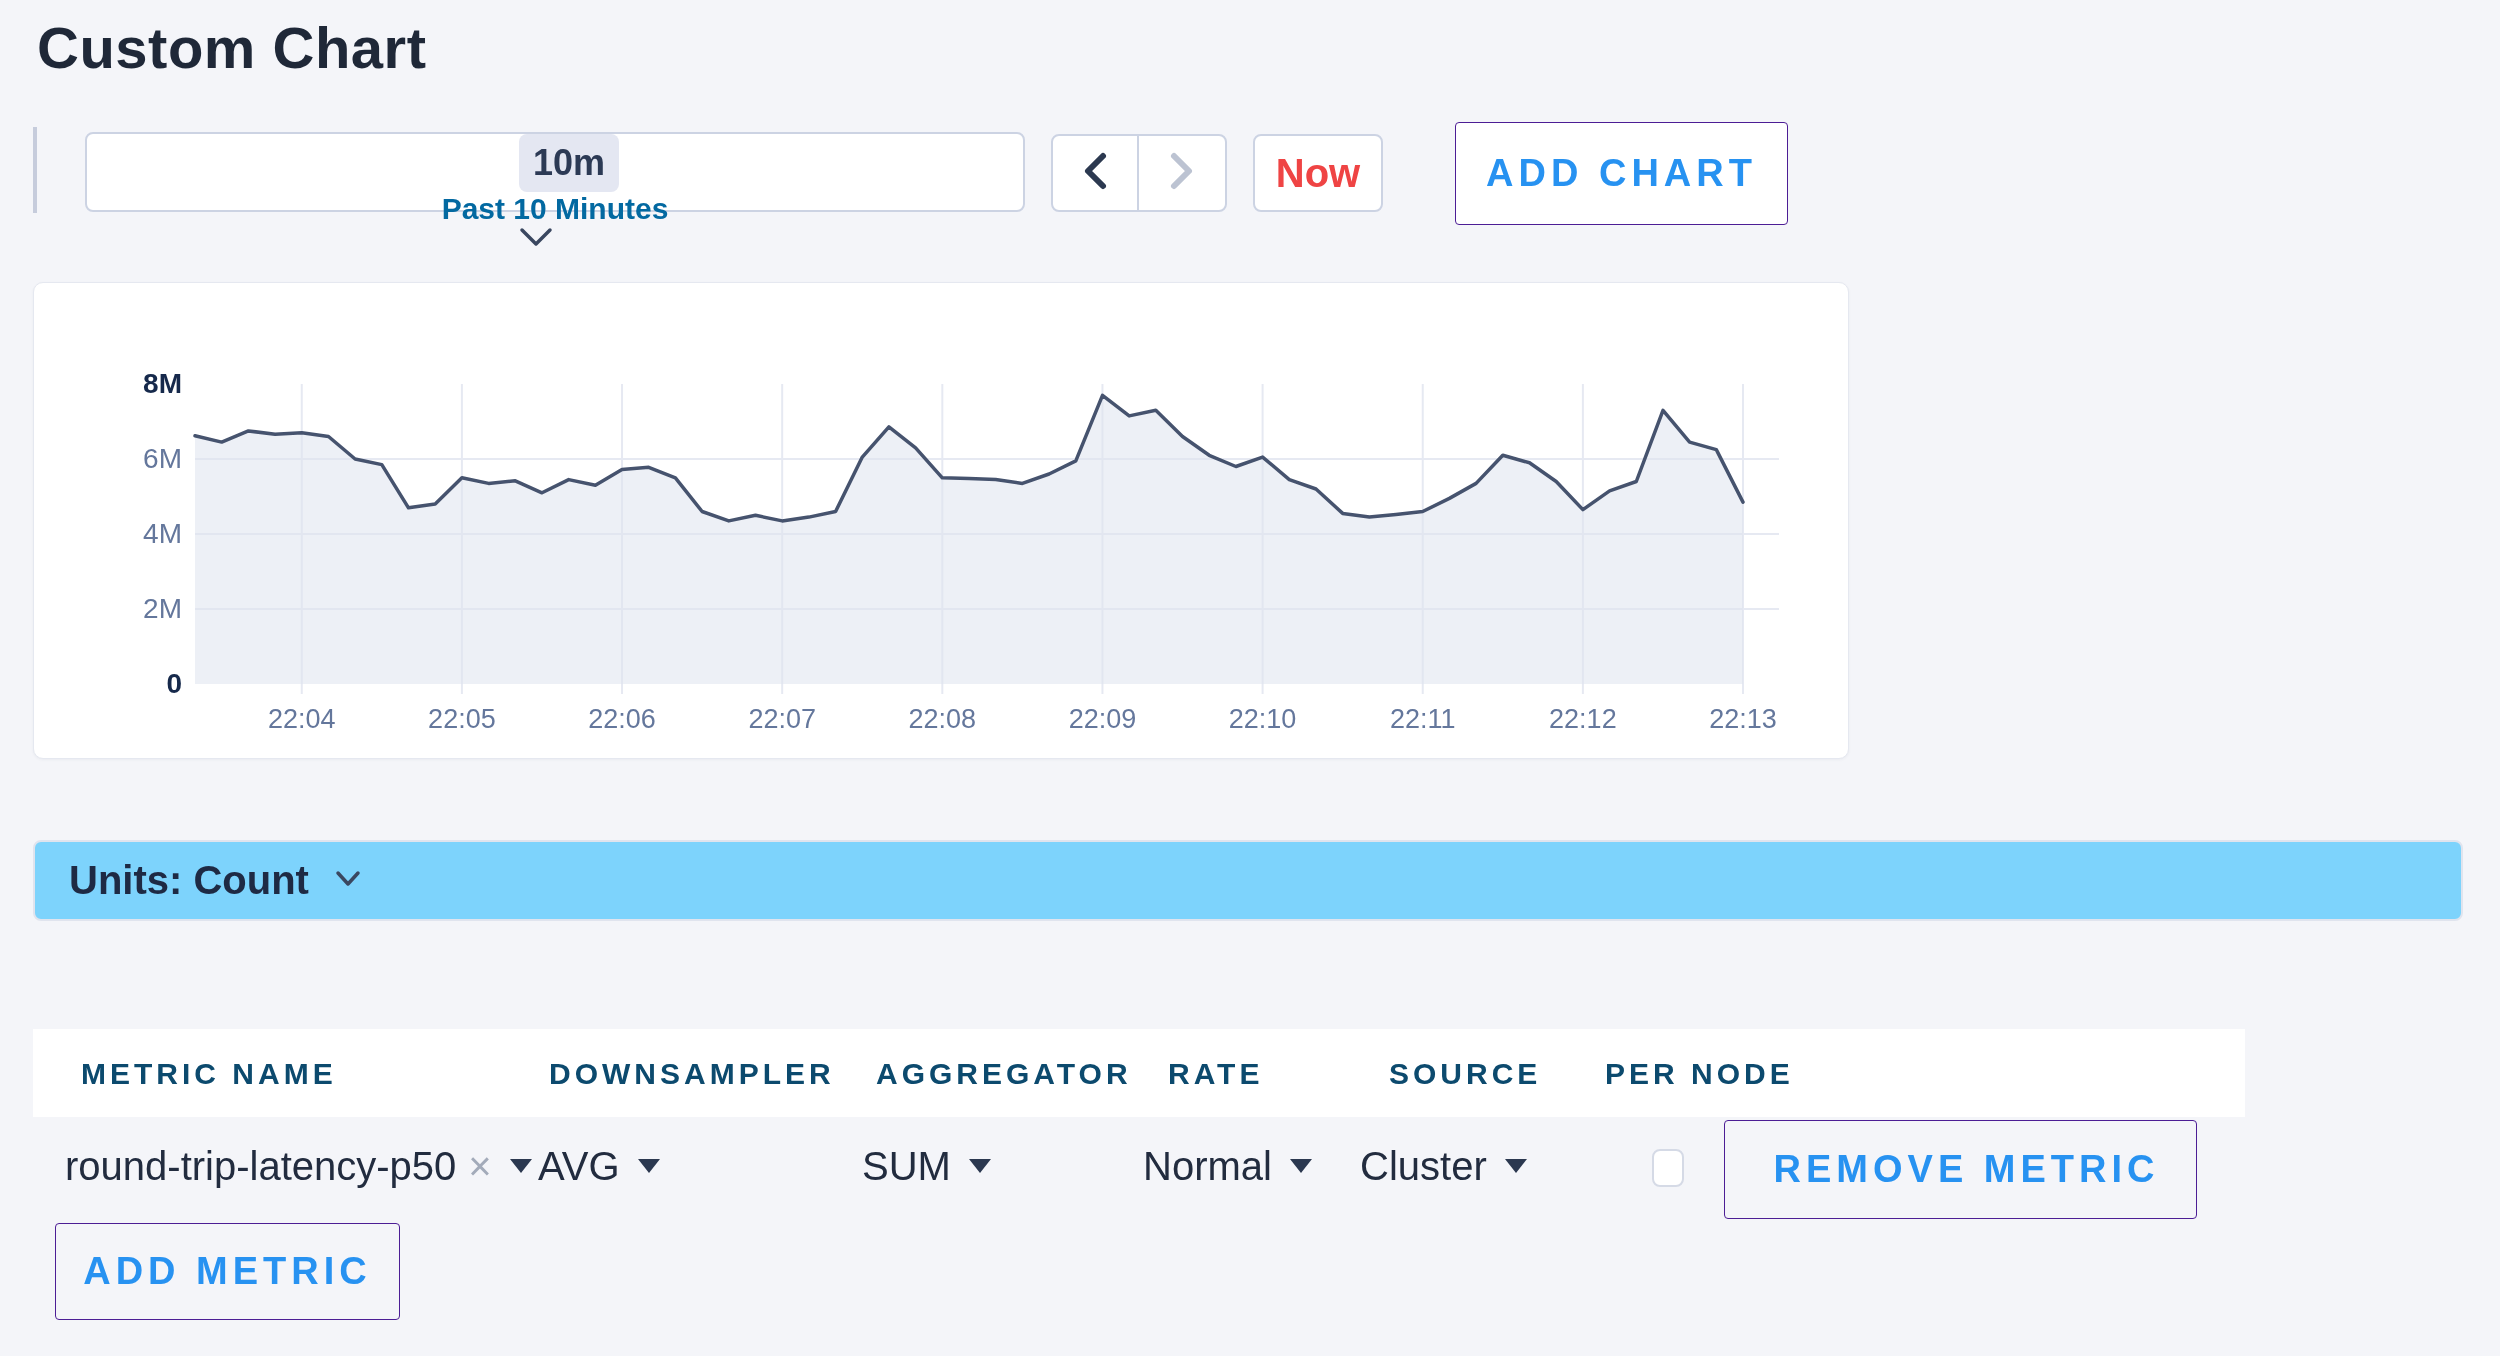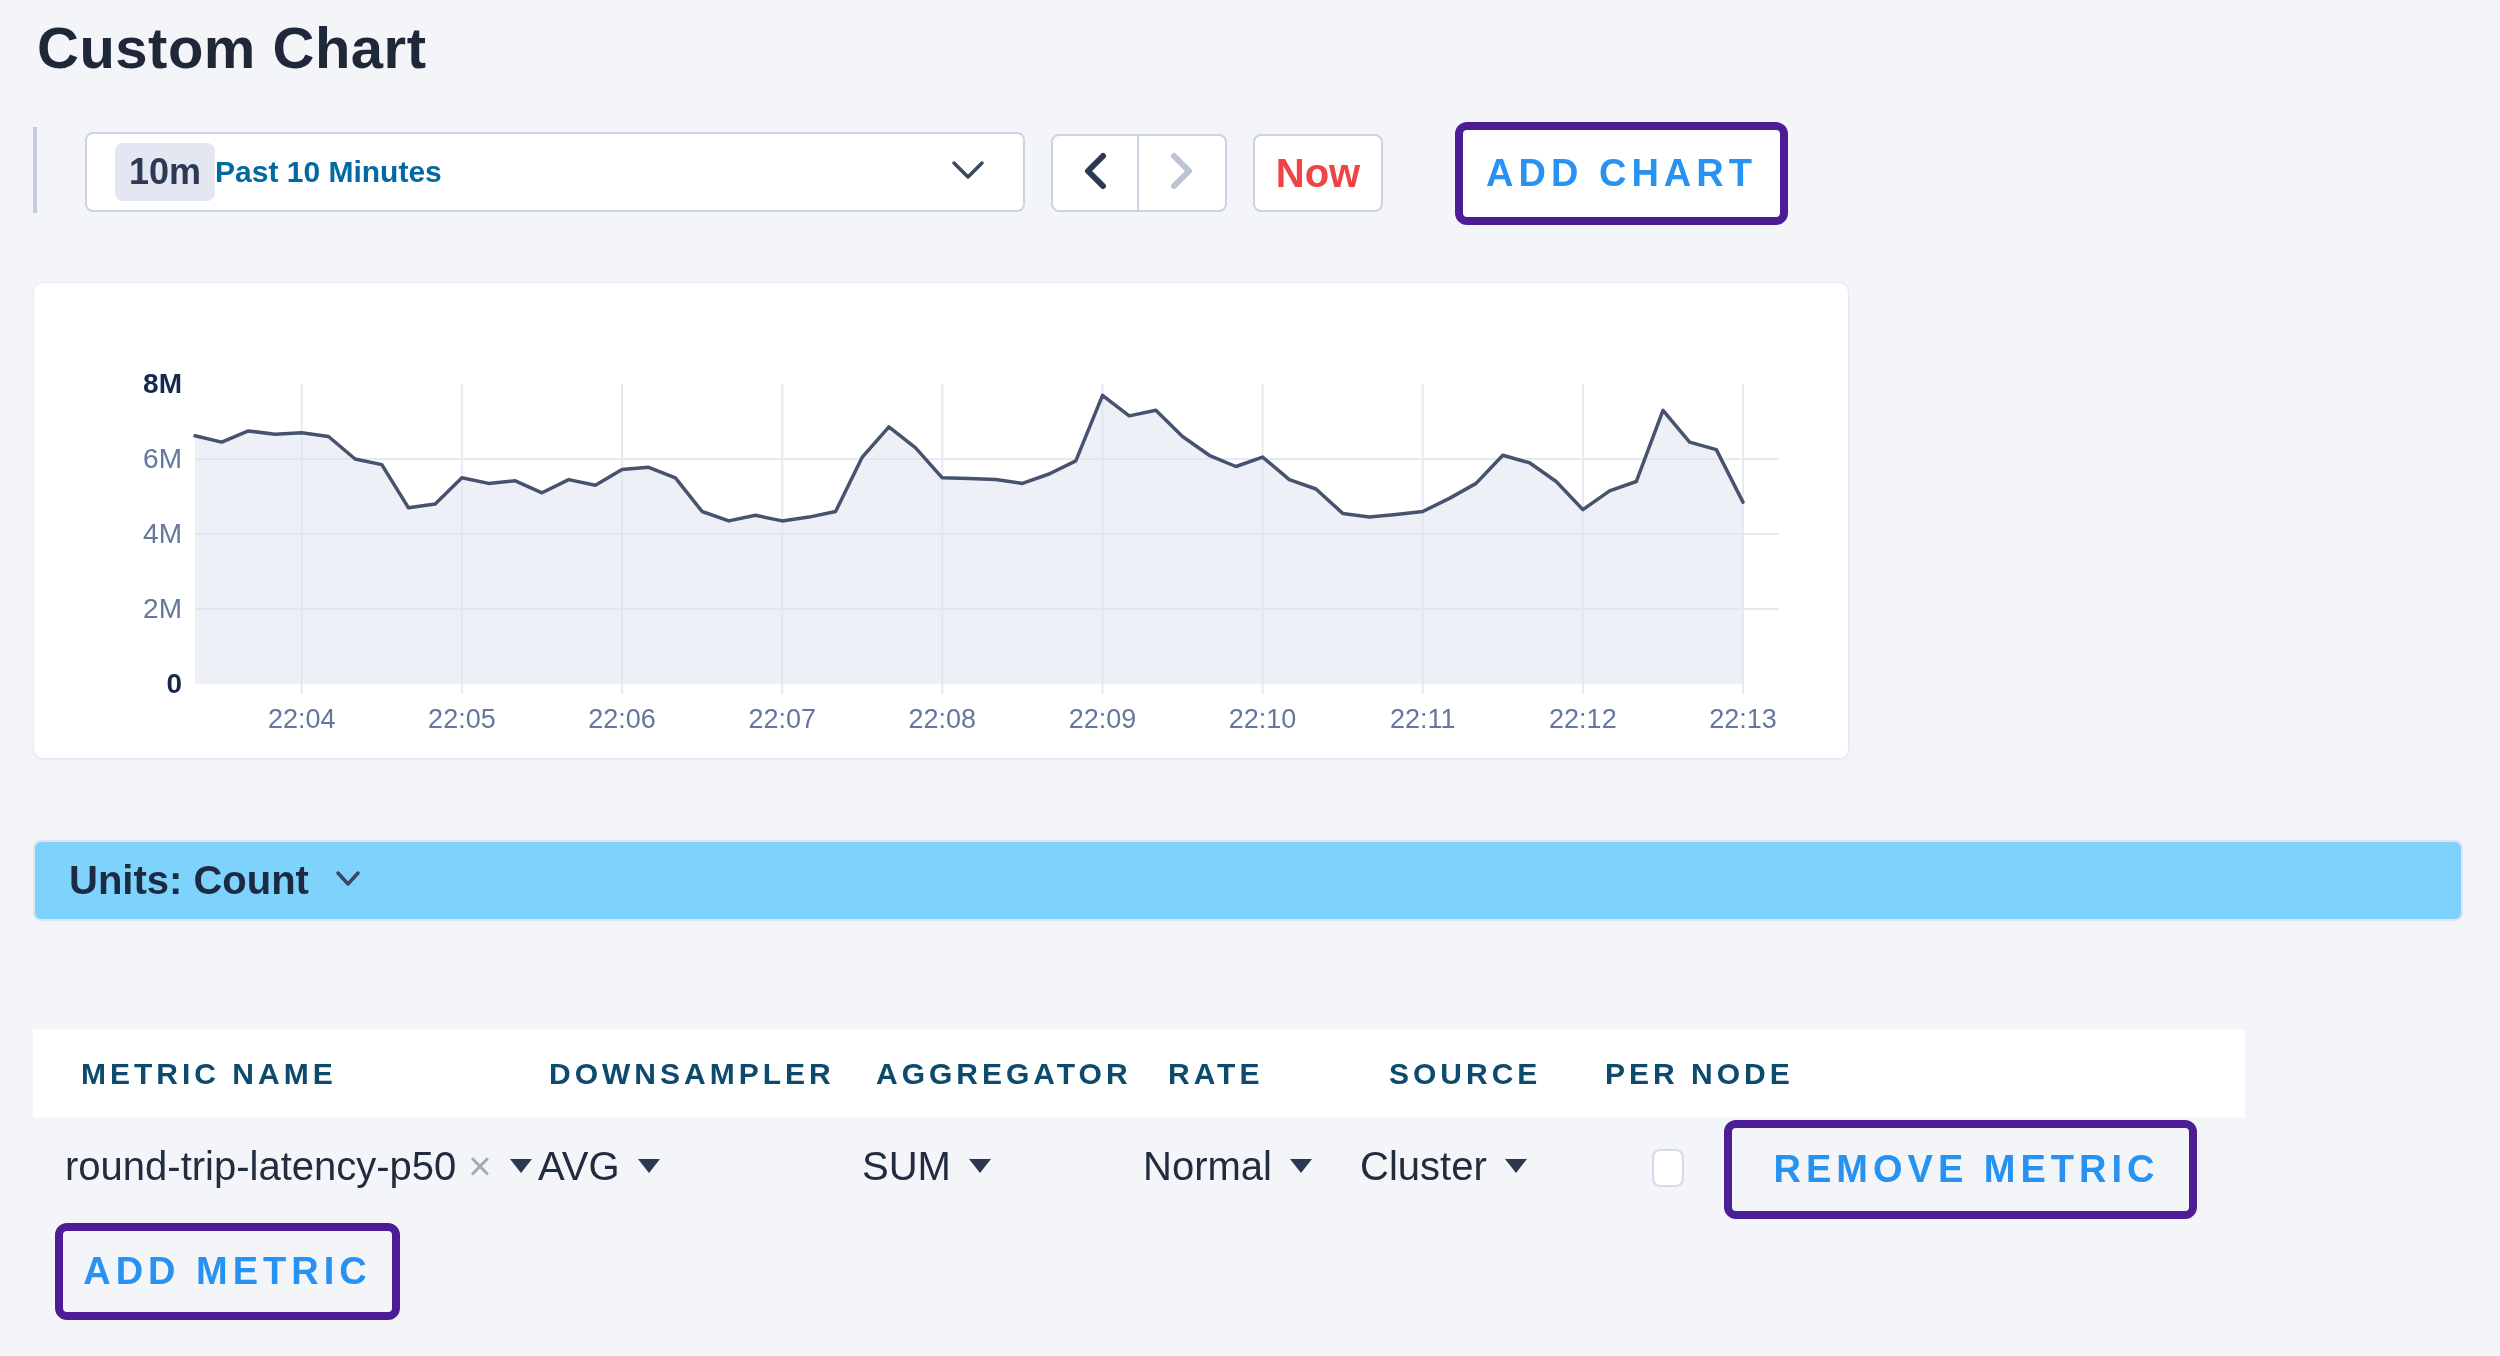--- a/index.html
+++ b/index.html
@@ -19,7 +19,7 @@
   .time-dropdown {
     position:absolute; left:85px; top:132px; width:940px; height:80px;
     background:#fff; border:2px solid #ccd3e3; border-radius:8px;
-    display:flex; align-items:center; cursor:pointer;
+    display:flex; align-items:center; cursor:pointer;flex-direction:column;
   }
   .range-badge {
     margin-left:28px; background:#e4e7f2; border-radius:8px;

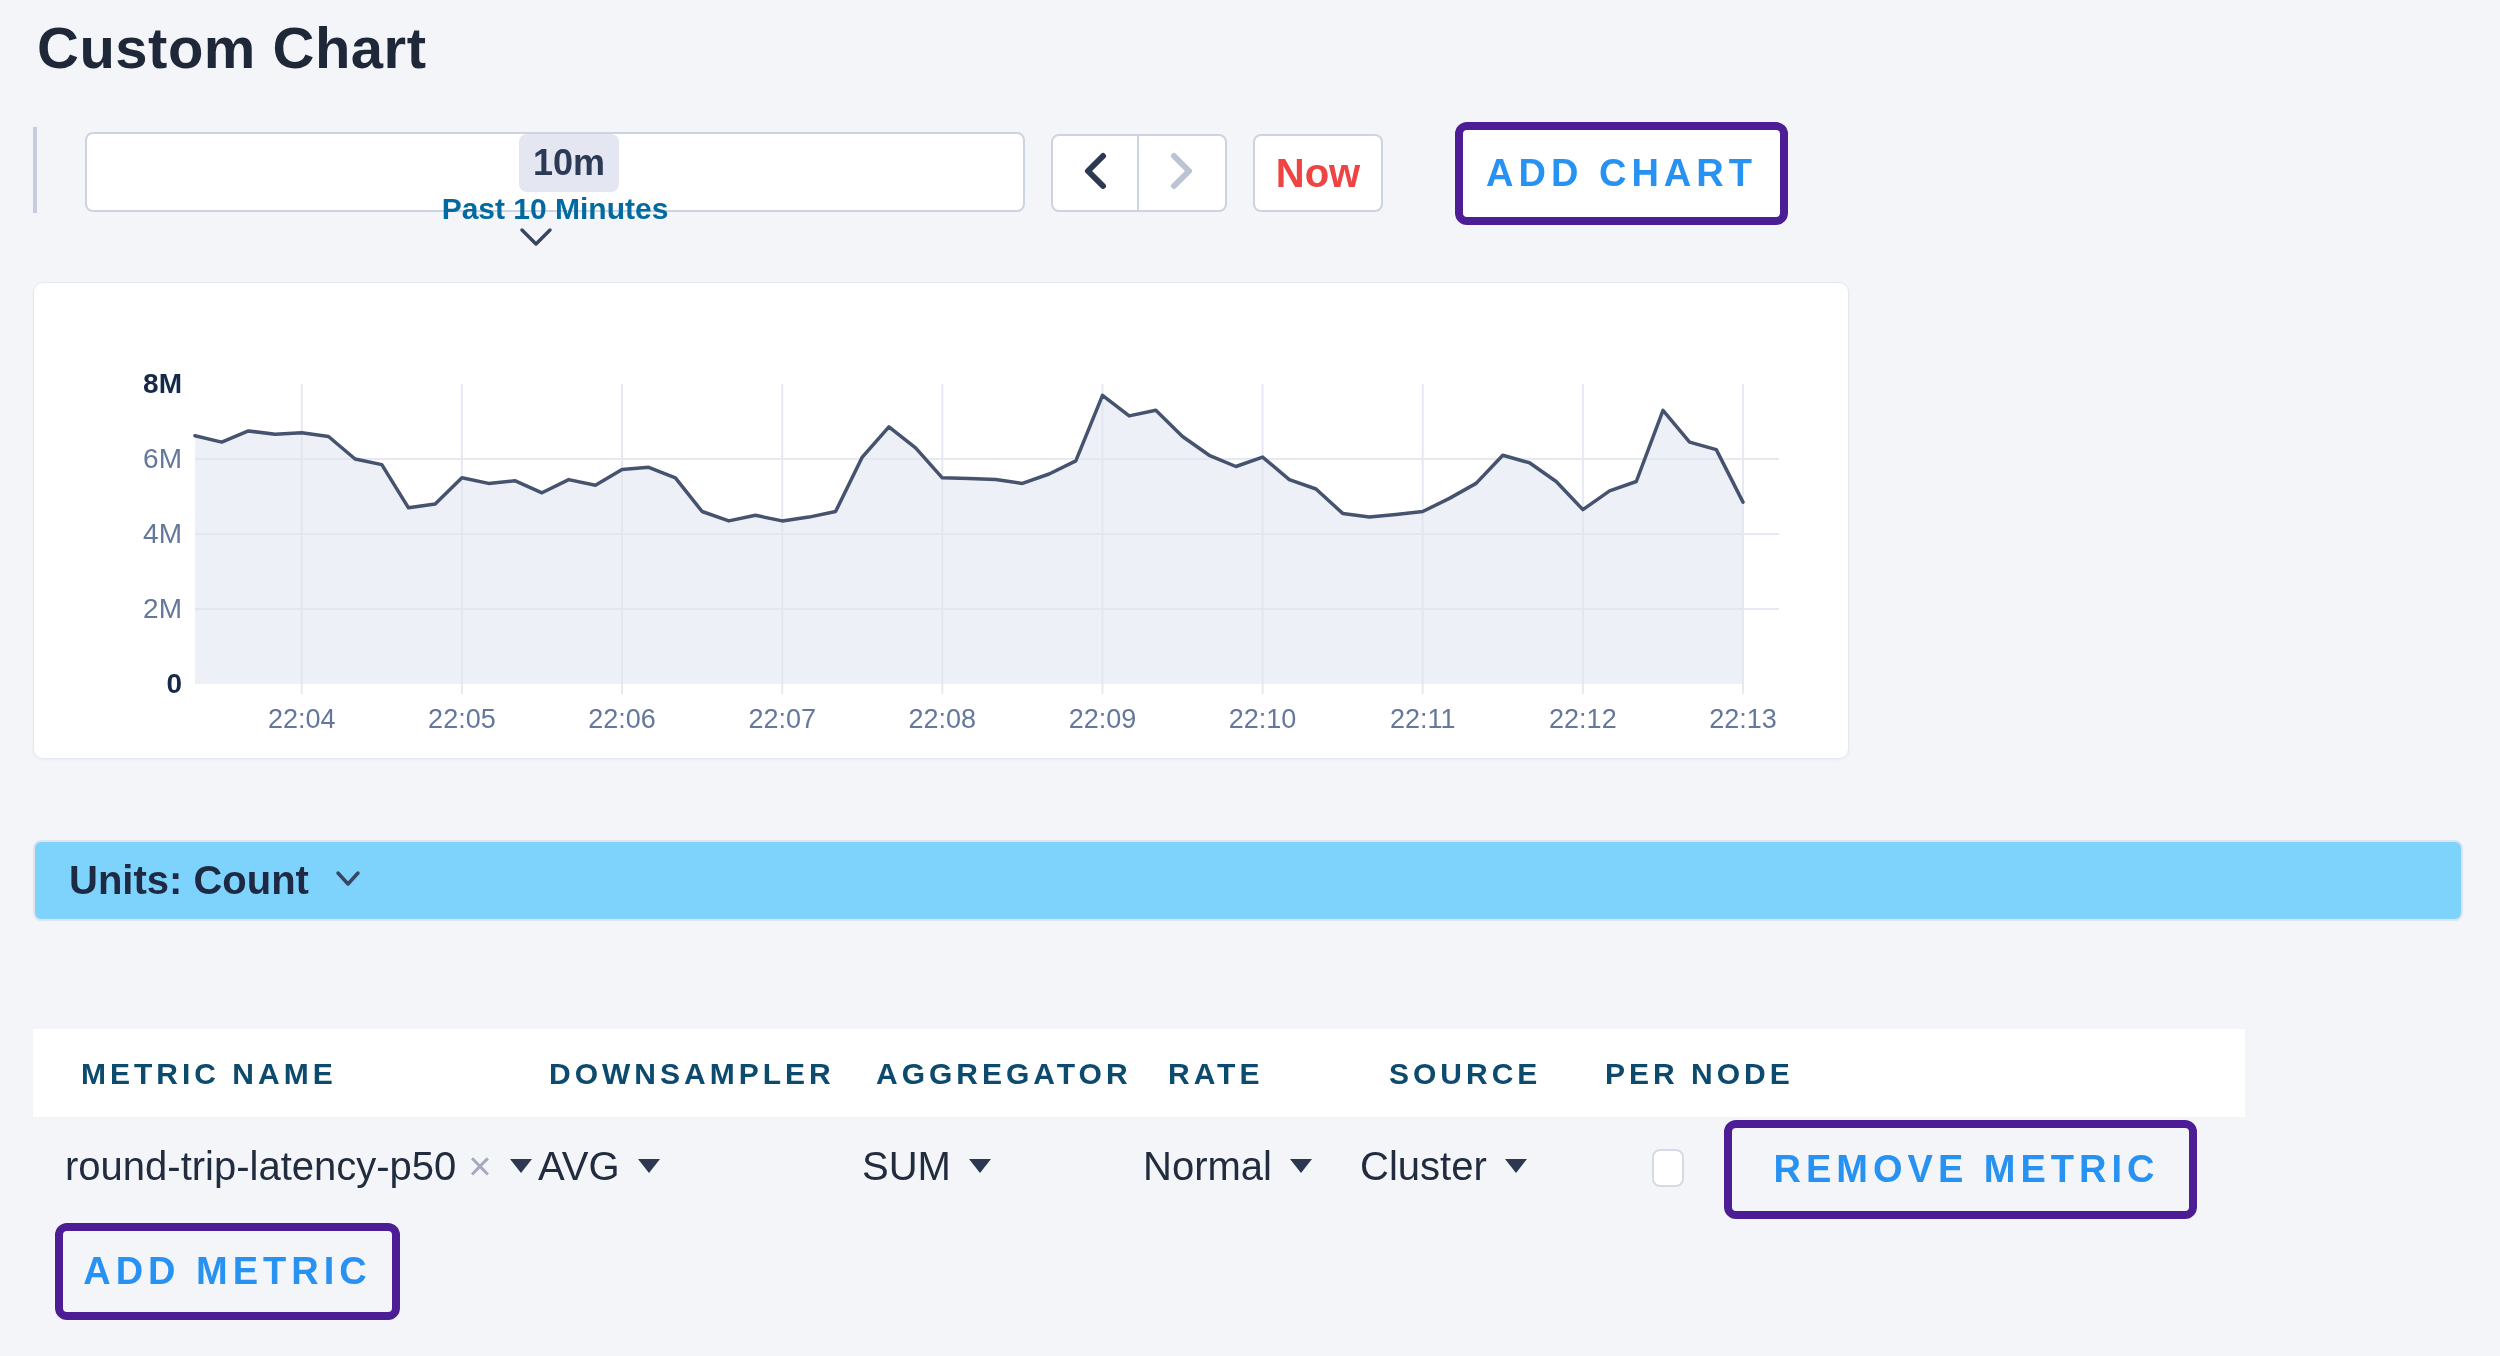--- a/index.html
+++ b/index.html
@@ -45,7 +45,7 @@
   }
 
   .blue-btn {
-    background:transparent; border:8px solid #4c1d95; border-radius:12px;
+    background:transparent; border:1px solid #4c1d95; border-radius:4px;
     display:flex; align-items:center; justify-content:center;
     font-size:38px; font-weight:700; color:#2792f1; letter-spacing:5px; cursor:pointer;
   }

